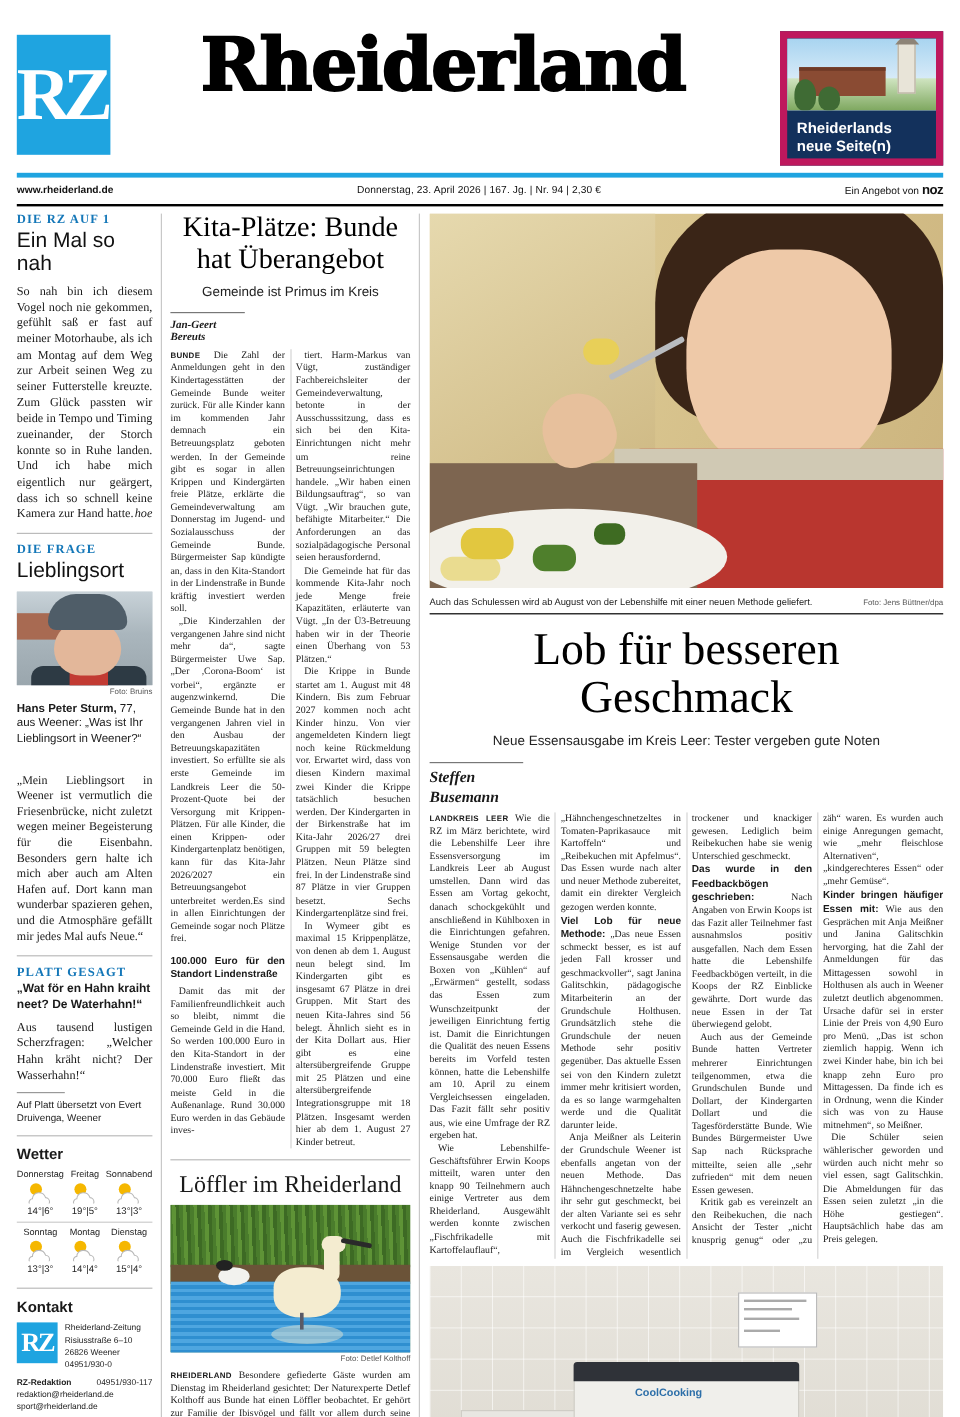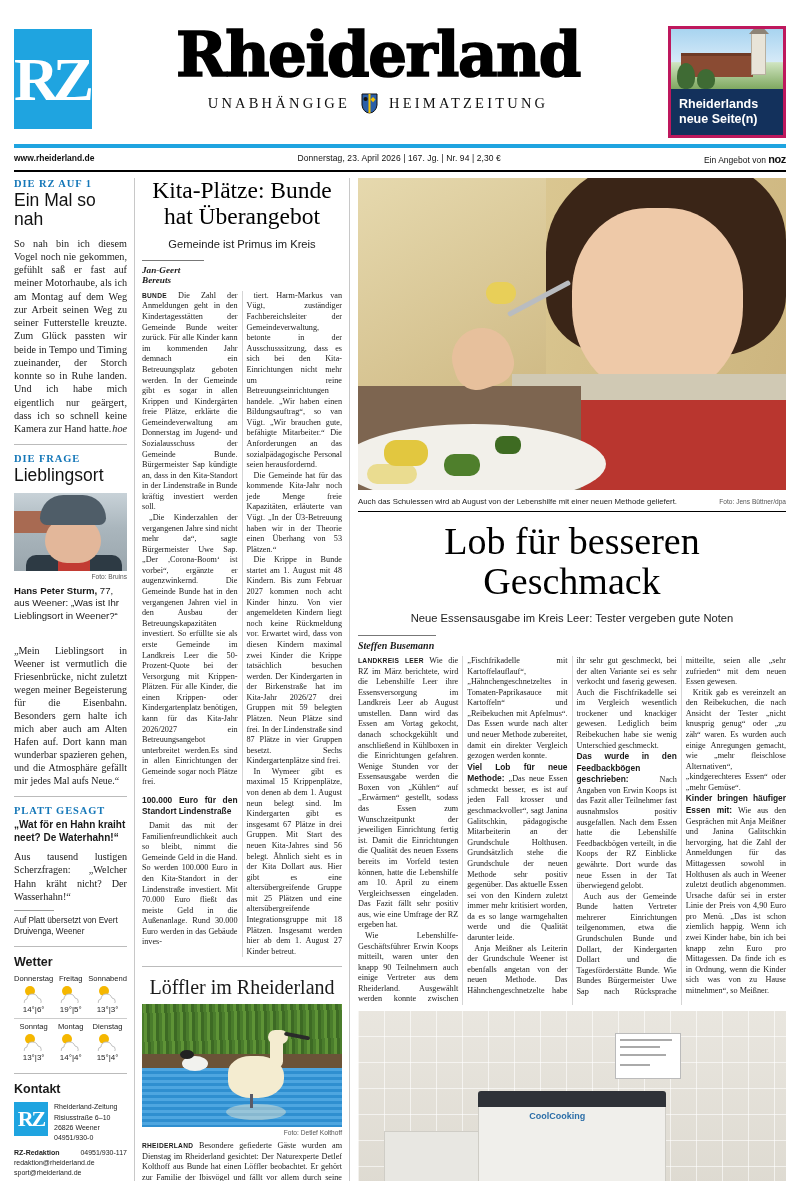--- a/index.html
+++ b/index.html
@@ -227,18 +227,6 @@
     </div>
     <div class="masthead">
       <div class="masthead-title">Rheiderland</div>
-      <div class="masthead-sub">
-        <span>UNABHÄNGIGE</span>
-        <span class="crest">
-          <svg width="17" height="21" viewBox="0 0 17 21">
-            <path d="M1 1 h15 v11 a7.5 9 0 0 1 -7.5 8 a7.5 9 0 0 1 -7.5 -8 z" fill="#2b5fa8" stroke="#111" stroke-width="1"></path>
-            <path d="M8.5 1 v19" stroke="#f2c200" stroke-width="2"></path>
-            <circle cx="4.6" cy="6" r="2.1" fill="#111"></circle>
-            <path d="M12 4 l2.5 2.6 -2.5 2.6 -2.5-2.6 z" fill="#f2c200"></path>
-          </svg>
-        </span>
-        <span>HEIMATZEITUNG</span>
-      </div>
     </div>
     <div class="promo-box">
       <div class="promo-img">

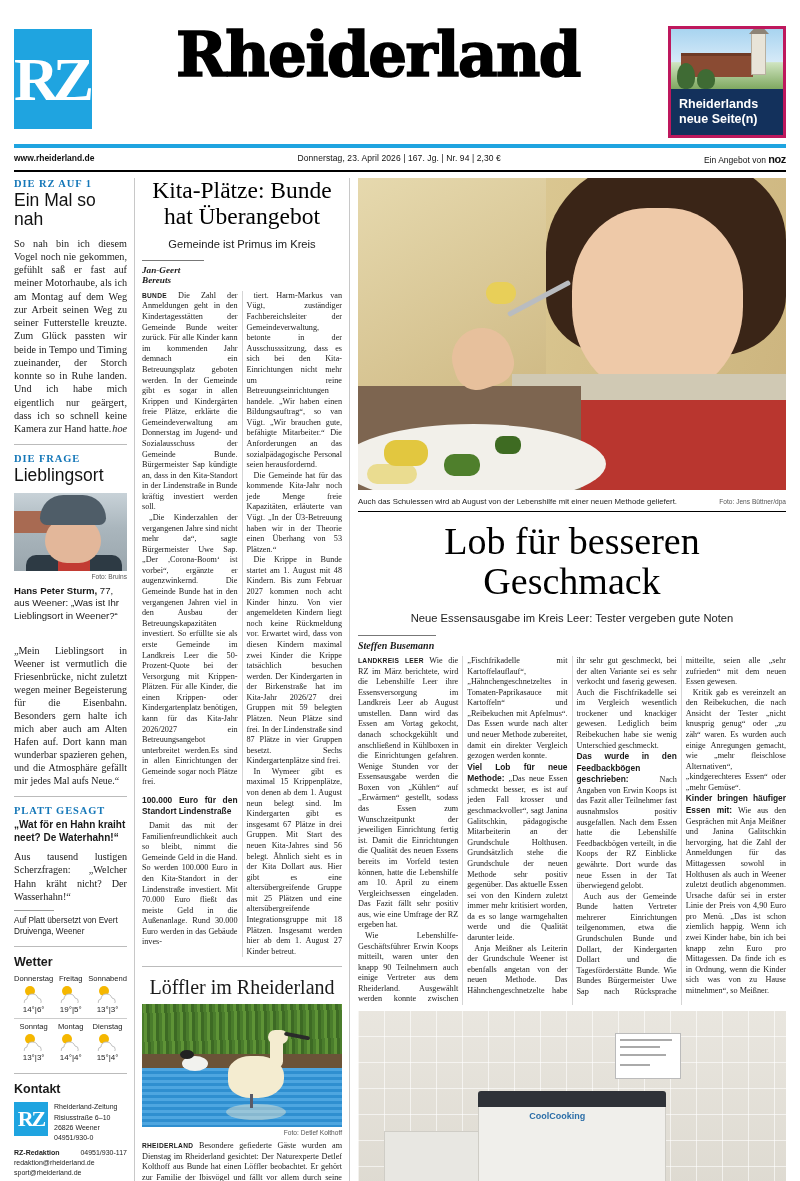--- a/index.html
+++ b/index.html
@@ -43,8 +43,8 @@
   .crest { width: 17px; height: 21px; position: relative; }
   .crest svg { display:block; }
   .promo-box {
-    width: 118px; height: 112px; flex: 0 0 auto; margin-left: 4px;
-    border: 3px solid #be185d; background: #13315c; position: relative; overflow: hidden;
+    width: 136px; height: 112px; flex: 0 0 auto; margin-left: 4px;
+    border: 6px solid #be185d; background: #13315c; position: relative; overflow: hidden;
   }
   .promo-img { height: 60px; position: relative; overflow: hidden; background: linear-gradient(#9fd0ef,#cfe7f7); }
   .promo-sky { position:absolute; inset:0; background: linear-gradient(#a8d4f0 0%, #d6eaf8 55%, #cfe4c0 56%, #7fa860 100%); }

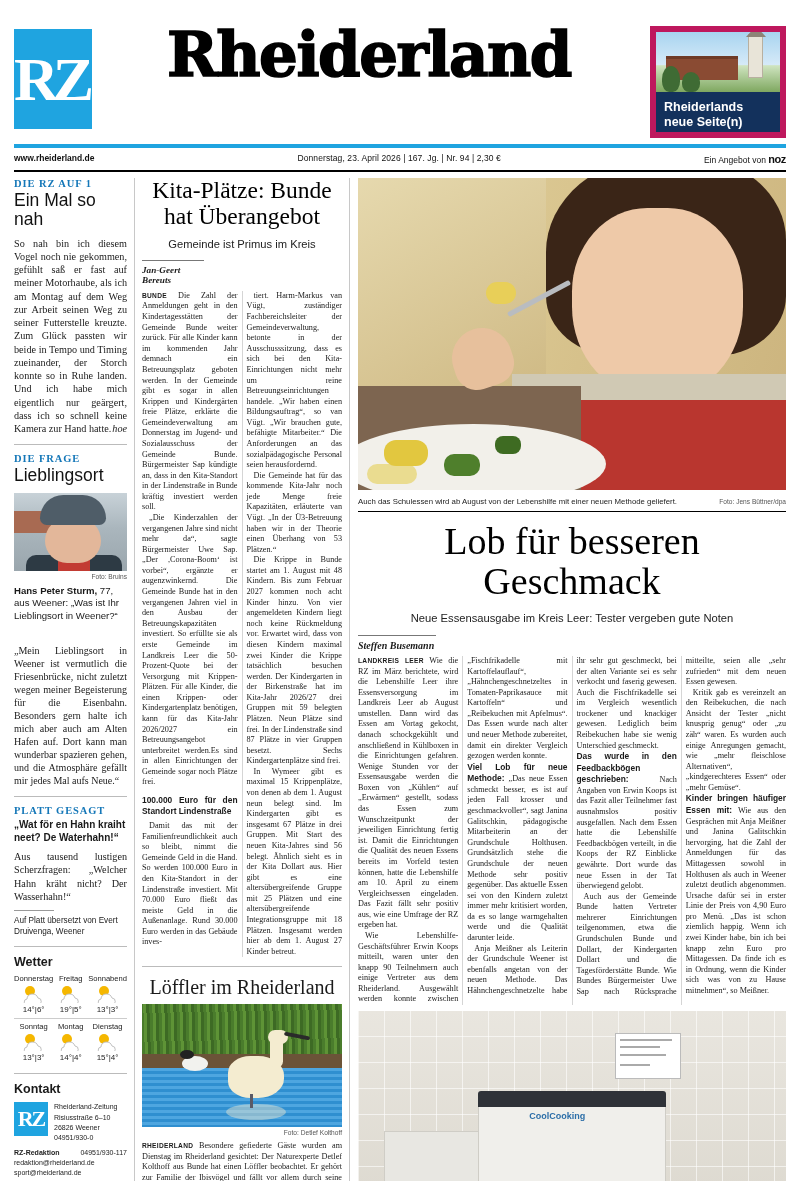--- a/index.html
+++ b/index.html
@@ -201,7 +201,7 @@
   }
   .r-byline {
     font-family:"Liberation Serif",serif; font-weight:700; font-style:italic;
-    font-size:10px; margin-top:11px; padding-top:4px; border-top:0.8px solid #777; width:78px;
+    font-size:13px; margin-top:11px; padding-top:4px; border-top:0.8px solid #777; width:78px;
   }
   .fourcol { column-count: 4; column-gap: 9px; column-rule: 0.6px solid #d5d5d5; margin-top: 5px; }
   .bot-photo { height: 236px; position: relative; overflow:hidden; margin-top:6px; }

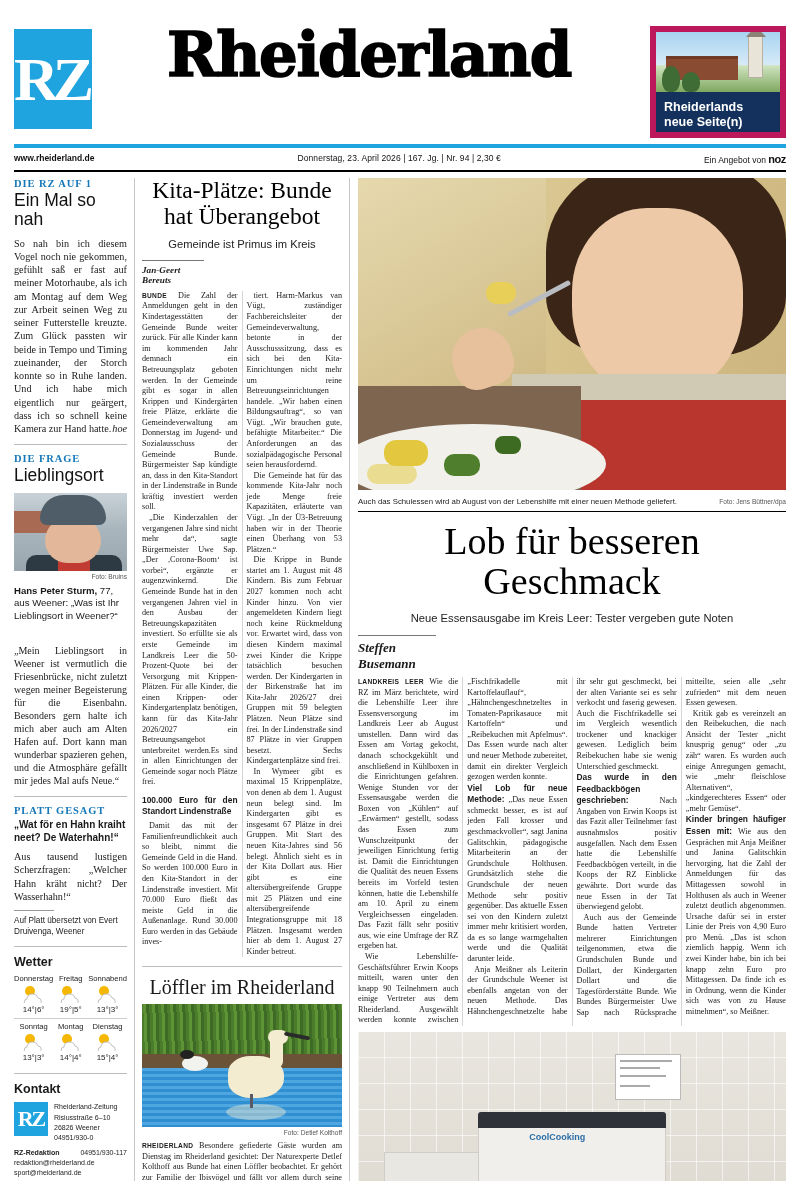--- a/index.html
+++ b/index.html
@@ -494,6 +494,7 @@
           <p>Auch aus der Gemeinde Bunde hatten Vertreter mehrerer Einrichtungen teilgenommen, etwa die Grundschulen Bunde und Dollart, der Kindergarten Dollart und die Tagesförderstätte Bunde. Wie Bundes Bürgermeister Uwe Sap nach Rücksprache mitteilte, seien alle „sehr zufrieden“ mit dem neuen Essen gewesen.</p>
           <p>Kritik gab es vereinzelt an den Reibekuchen, die nach Ansicht der Tester „nicht knusprig genug“ oder „zu zäh“ waren. Es wurden auch einige Anregungen gemacht, wie „mehr fleischlose Alternativen“, „kindgerechteres Essen“ oder „mehr Gemüse“.</p>
           <p style="text-indent:0"><b class="subhd" style="display:inline">Kinder bringen häufiger Essen mit:</b><span> Wie aus den Gesprächen mit Anja Meißner und Janina Galitschkin hervorging, hat die Zahl der Anmeldungen für das Mittagessen sowohl in Holthusen als auch in Weener zuletzt deutlich abgenommen. Ursache dafür sei in erster Linie der Preis von 4,90 Euro pro Menü. „Das ist schon ziemlich happig. Wenn ich zwei Kinder habe, bin ich bei knapp zehn Euro pro Mittagessen. Da finde ich es in Ordnung, wenn die Kinder sich was von zu Hause mitnehmen“, so Meißner.</span></p>
+          <p>Die Schüler seien wählerischer geworden und würden auch nicht mehr so viel essen, sagt Galitschkin. Die Abmeldungen für das Essen seien zuletzt „in die Höhe gestiegen“. Hauptsächlich habe das am Preis gelegen.</p>
         </div>
       </div>
 

